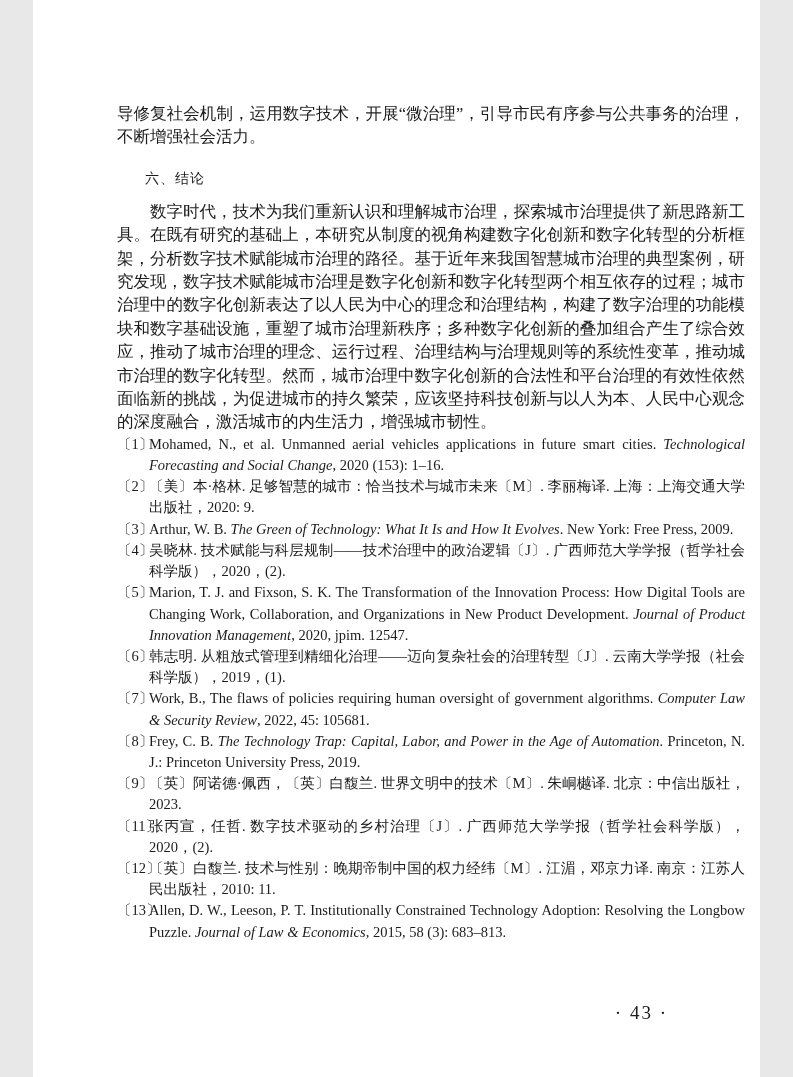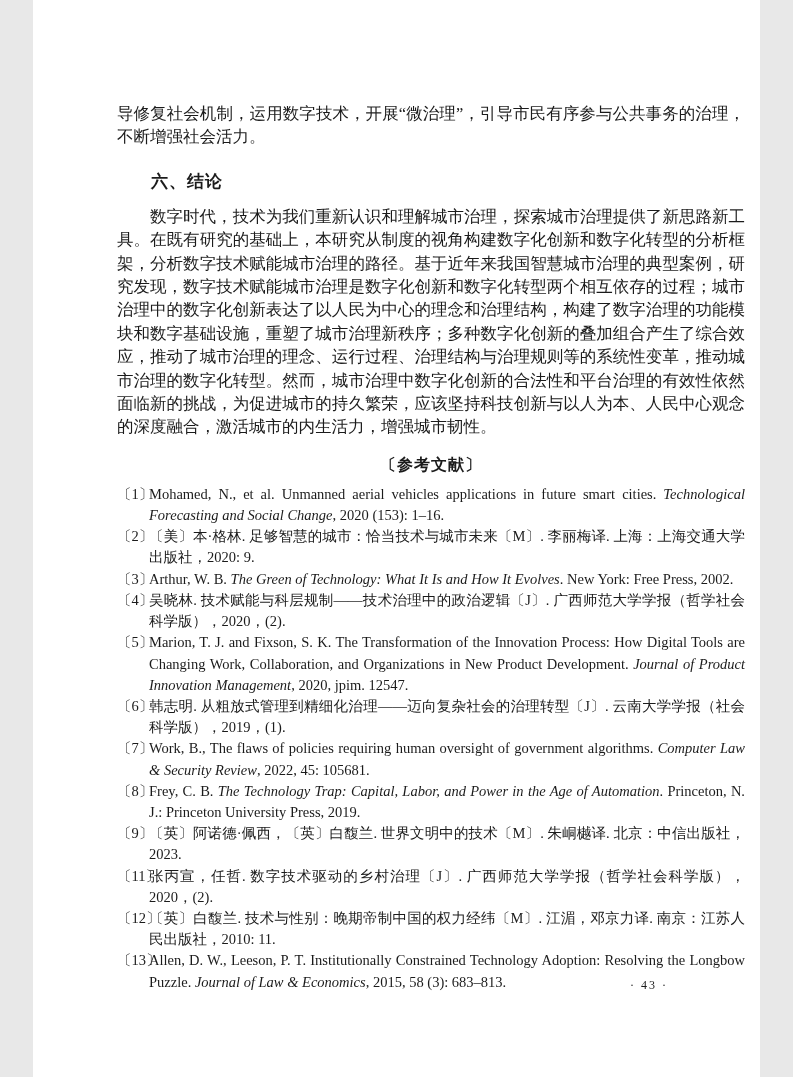--- a/index.html
+++ b/index.html
@@ -30,8 +30,8 @@
   .indent { text-indent: 2em; }
   .section-heading {
     margin: 21px 0 12px 0;
-    font-size: 17px;
-    font-weight: 700;
+    font-size: 14px;
+    font-weight: 400;
     text-indent: 2em;
     letter-spacing: 1px;
   }

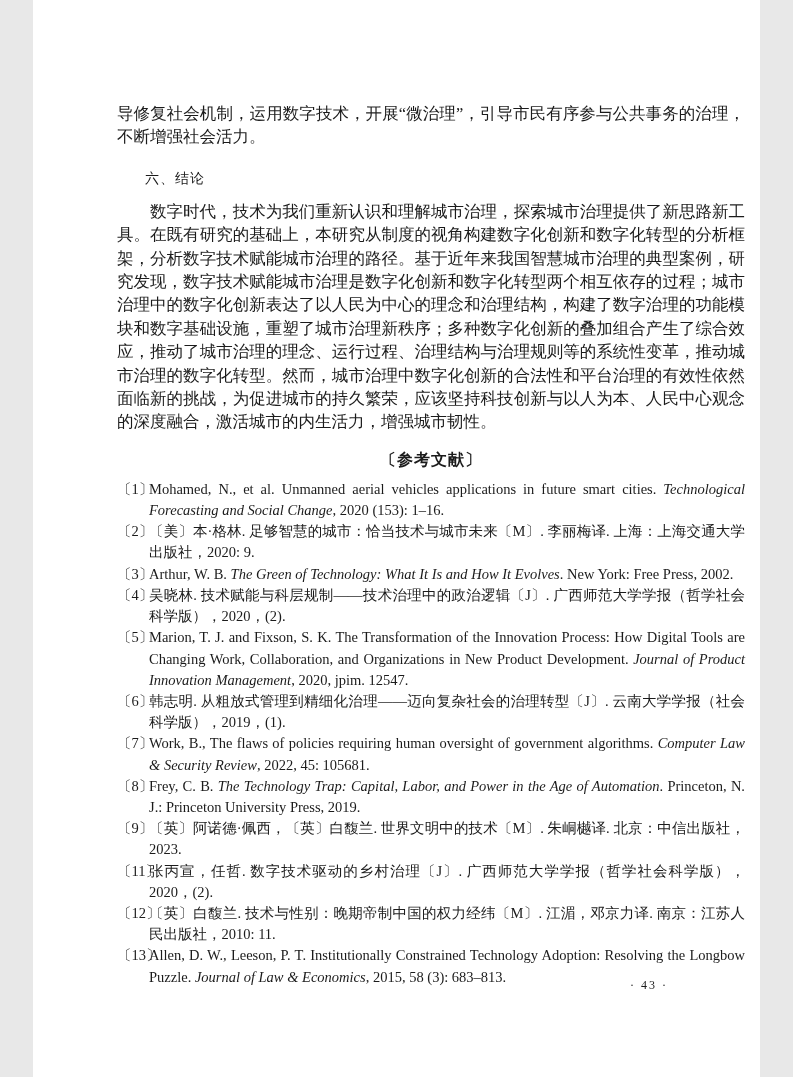--- a/index.html
+++ b/index.html
@@ -79,7 +79,6 @@
 
     <p class="para indent">数字时代，技术为我们重新认识和理解城市治理，探索城市治理提供了新思路新工具。在既有研究的基础上，本研究从制度的视角构建数字化创新和数字化转型的分析框架，分析数字技术赋能城市治理的路径。基于近年来我国智慧城市治理的典型案例，研究发现，数字技术赋能城市治理是数字化创新和数字化转型两个相互依存的过程；城市治理中的数字化创新表达了以人民为中心的理念和治理结构，构建了数字治理的功能模块和数字基础设施，重塑了城市治理新秩序；多种数字化创新的叠加组合产生了综合效应，推动了城市治理的理念、运行过程、治理结构与治理规则等的系统性变革，推动城市治理的数字化转型。然而，城市治理中数字化创新的合法性和平台治理的有效性依然面临新的挑战，为促进城市的持久繁荣，应该坚持科技创新与以人为本、人民中心观念的深度融合，激活城市的内生活力，增强城市韧性。</p>
 
-    <h3 class="ref-heading">〔参考文献〕</h3>
 
     <div class="ref-list" id="ref-list">
         <div class="ref-item"><span class="ref-label">〔1〕</span><span class="ref-text"><span>Mohamed, N., et al. Unmanned aerial vehicles applications in future smart cities. </span><em>Technological Forecasting and Social Change</em><span>, 2020 (153): 1–16.</span></span></div>

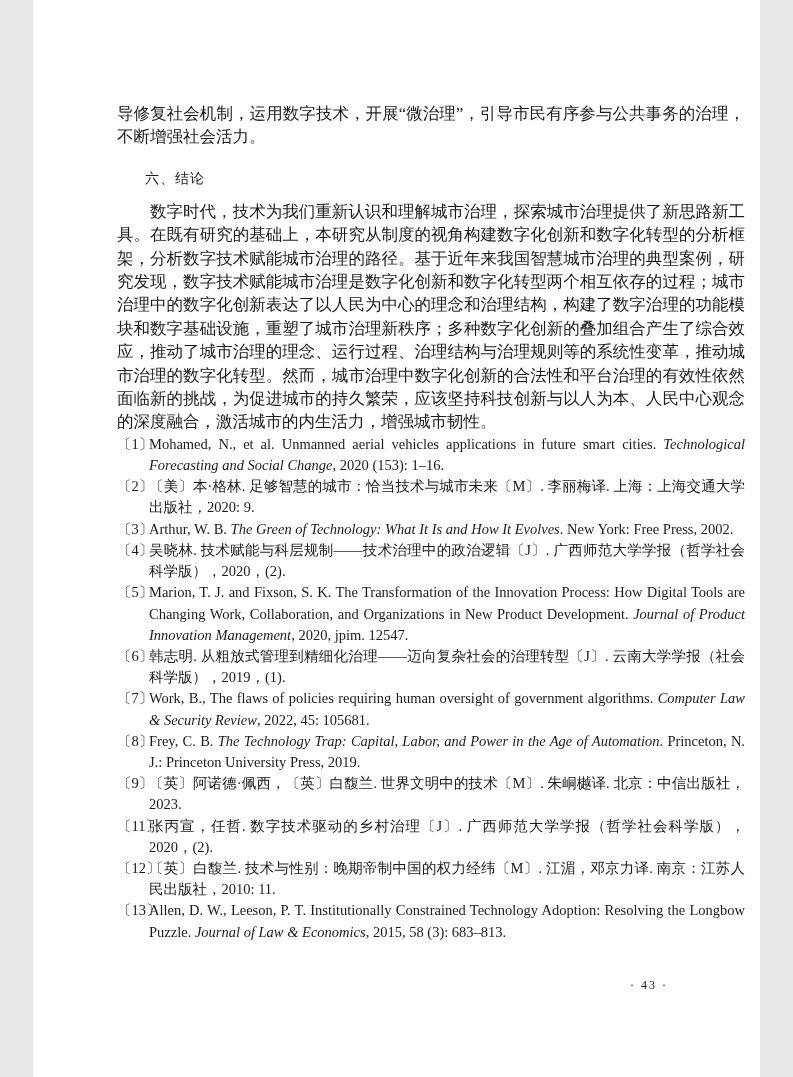--- a/index.html
+++ b/index.html
@@ -83,7 +83,7 @@
     <div class="ref-list" id="ref-list">
         <div class="ref-item"><span class="ref-label">〔1〕</span><span class="ref-text"><span>Mohamed, N., et al. Unmanned aerial vehicles applications in future smart cities. </span><em>Technological Forecasting and Social Change</em><span>, 2020 (153): 1–16.</span></span></div>
         <div class="ref-item"><span class="ref-label">〔2〕</span><span class="ref-text"><span>〔美〕本·格林. 足够智慧的城市：恰当技术与城市未来〔M〕. 李丽梅译. 上海：上海交通大学出版社，2020: 9.</span></span></div>
-        <div class="ref-item"><span class="ref-label">〔3〕</span><span class="ref-text"><span>Arthur, W. B. </span><em>The Green of Technology: What It Is and How It Evolves</em><span>. New York: Free Press, 2002.</span></span></div>
+        <div class="ref-item"><span class="ref-label">〔3〕</span><span class="ref-text"><span>Arthur, W. B. </span><em>The Green of Technology: What It Is and How It Evolves</em><span>. New York: Free Press, 2009.</span></span></div>
         <div class="ref-item"><span class="ref-label">〔4〕</span><span class="ref-text"><span>吴晓林. 技术赋能与科层规制——技术治理中的政治逻辑〔J〕. 广西师范大学学报（哲学社会科学版），2020，(2).</span></span></div>
         <div class="ref-item"><span class="ref-label">〔5〕</span><span class="ref-text"><span>Marion, T. J. and Fixson, S. K. The Transformation of the Innovation Process: How Digital Tools are Changing Work, Collaboration, and Organizations in New Product Development. </span><em>Journal of Product Innovation Management</em><span>, 2020, jpim. 12547.</span></span></div>
         <div class="ref-item"><span class="ref-label">〔6〕</span><span class="ref-text"><span>韩志明. 从粗放式管理到精细化治理——迈向复杂社会的治理转型〔J〕. 云南大学学报（社会科学版），2019，(1).</span></span></div>

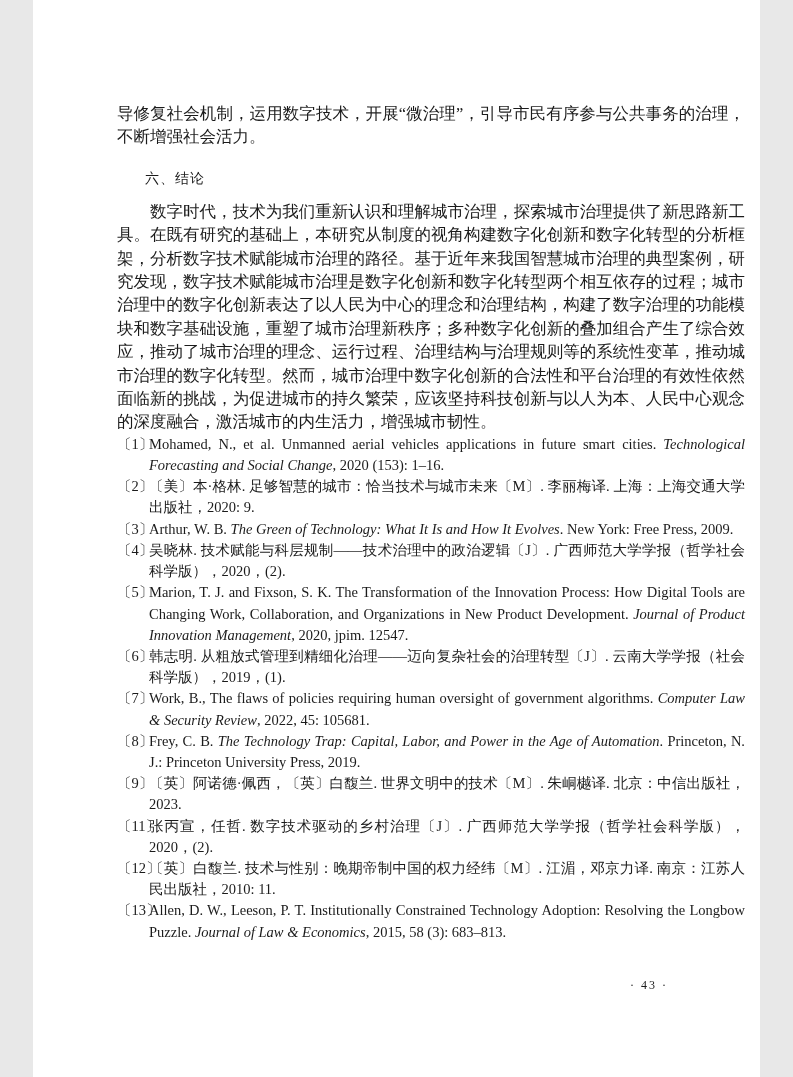--- a/index.html
+++ b/index.html
@@ -61,9 +61,9 @@
   .ref-text em { font-style: italic; }
   .page-number {
     position: absolute;
-    top: 978px;
+    top: 1002px;
     right: 92px;
-    font-size: 12px;
+    font-size: 19px;
     letter-spacing: 2px;
   }
 </style>

